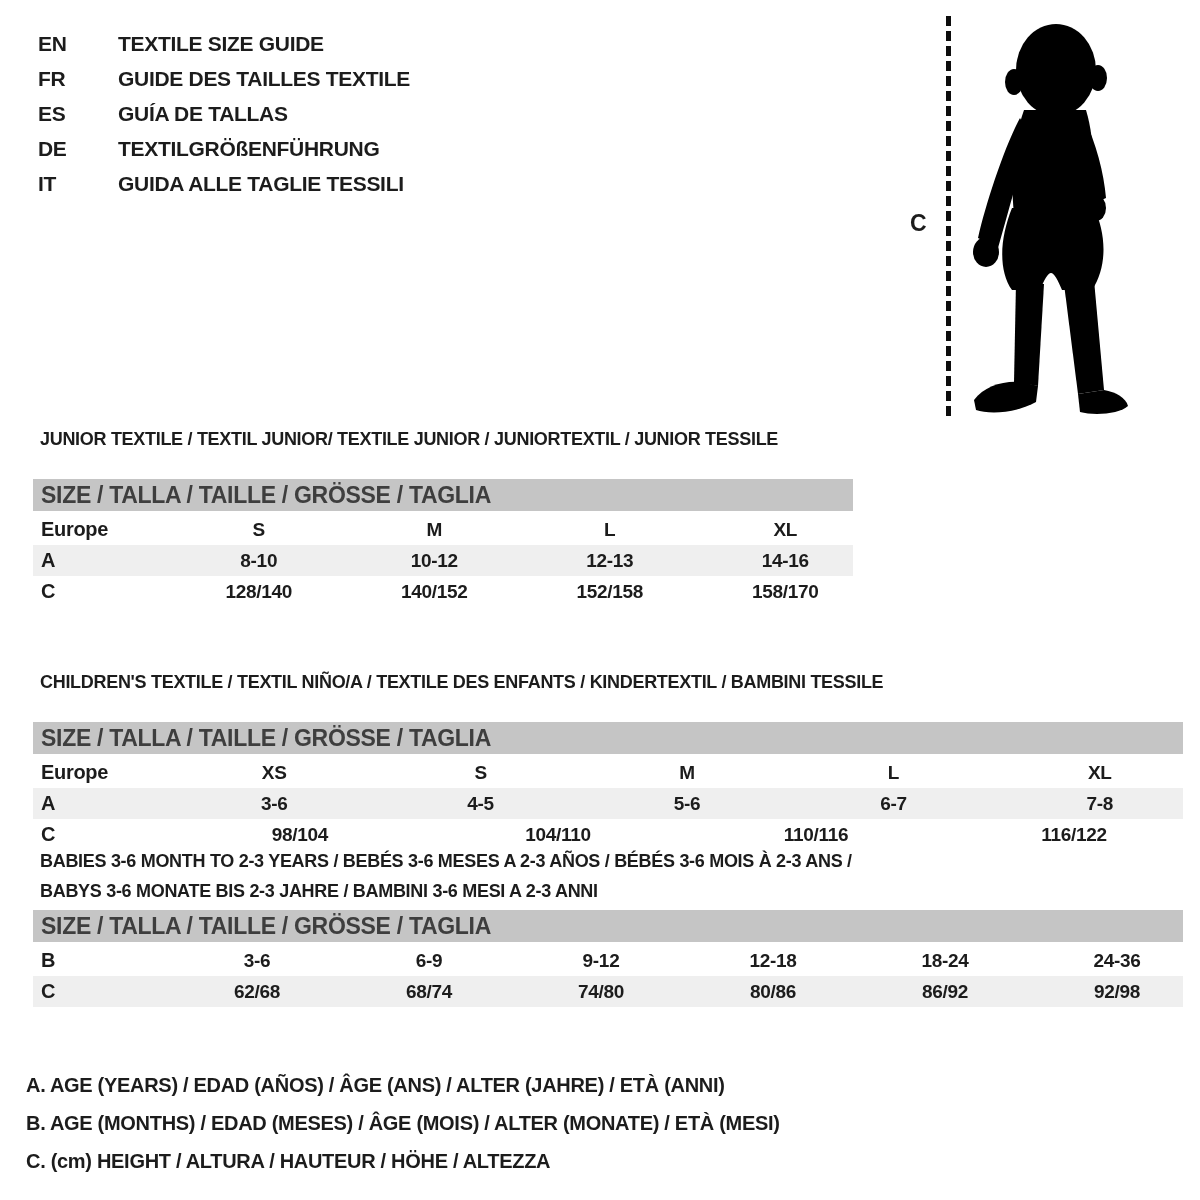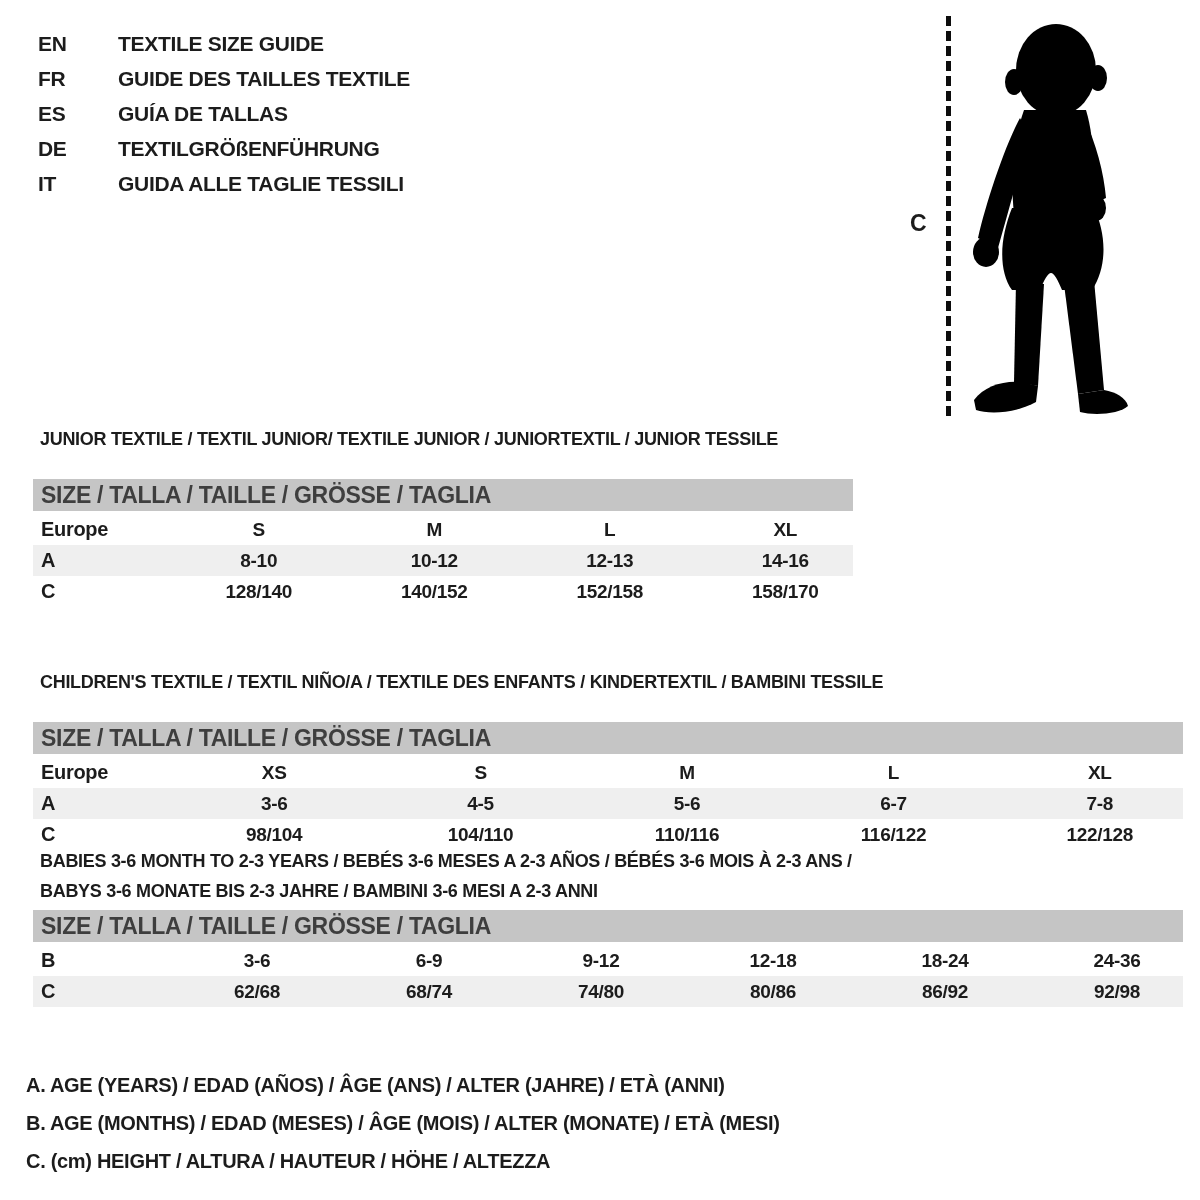--- a/index.html
+++ b/index.html
@@ -140,7 +140,6 @@
           <div class="cell value-cell">104/110</div>
           <div class="cell value-cell">110/116</div>
           <div class="cell value-cell">116/122</div>
-          <div class="cell value-cell">122/128</div>
         </div>
       </div>
     </section>

